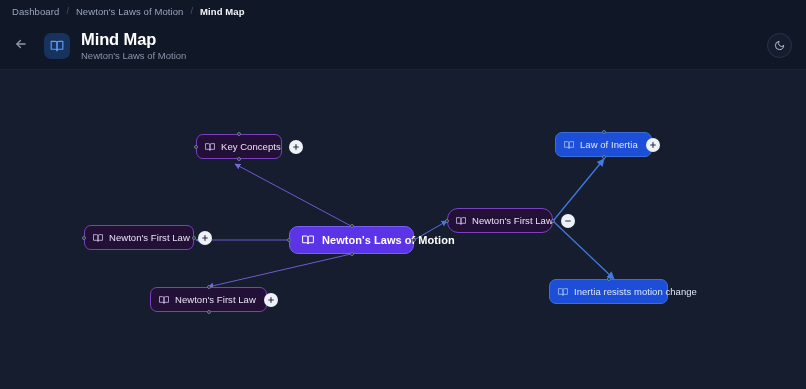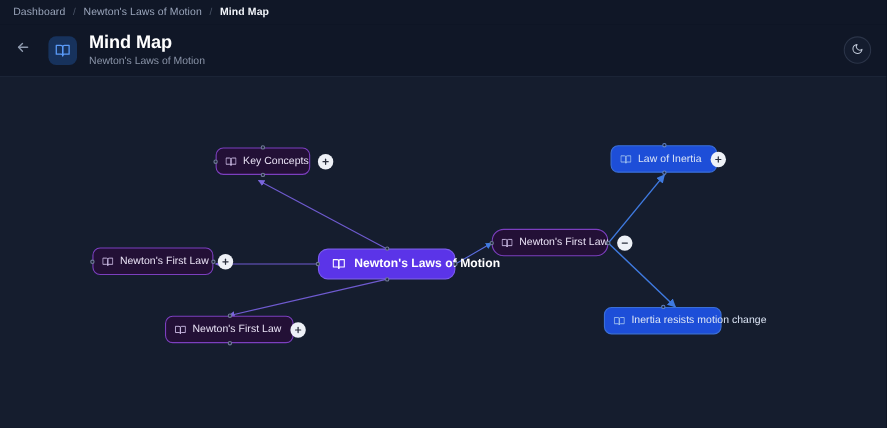--- a/index.html
+++ b/index.html
@@ -315,7 +315,7 @@
       <span class="handle h-b"></span>
     </div>
 
-    <div class="node leaf" style="left:549px; top:209px; width:107px;">
+    <div class="node leaf" style="left:549px; top:209px; width:119px;">
       <span class="n-icon">
         <svg width="10" height="10" viewBox="0 0 24 24" fill="none" stroke="currentColor" stroke-width="2" stroke-linecap="round" stroke-linejoin="round">
           <path d="M2 4h7a3 3 0 0 1 3 3v13a2.5 2.5 0 0 0-2.5-2.5H2z"></path>

